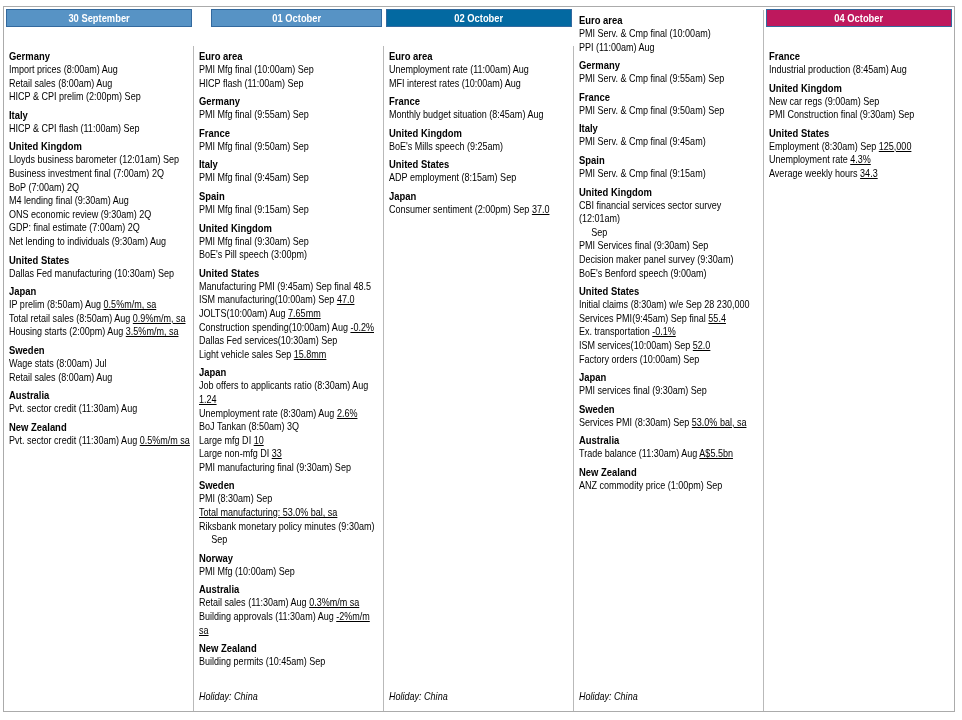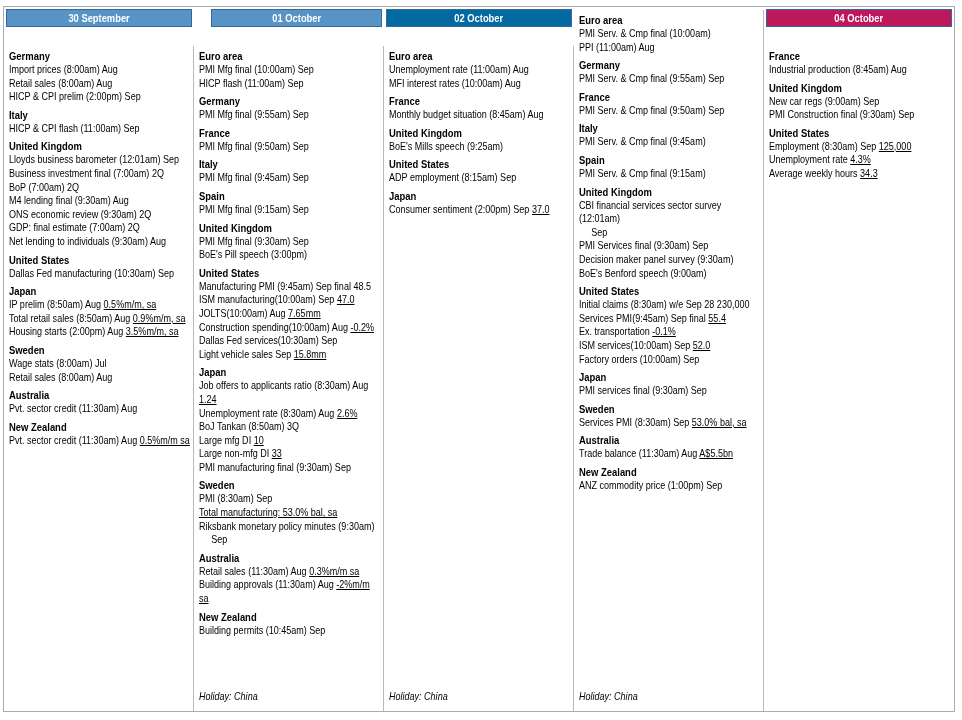--- a/index.html
+++ b/index.html
@@ -154,6 +154,10 @@
           <div class="ev indent">Sep</div>
         </div>
         <div class="group">
+          <div class="country">Norway</div>
+          <div class="ev">PMI Mfg (10:00am) Sep</div>
+        </div>
+        <div class="group">
           <div class="country">Australia</div>
           <div class="ev">Retail sales (11:30am) Aug <span class="val">0.3%m/m sa</span></div>
           <div class="ev">Building approvals (11:30am) Aug <span class="val">-2%m/m sa</span></div>

